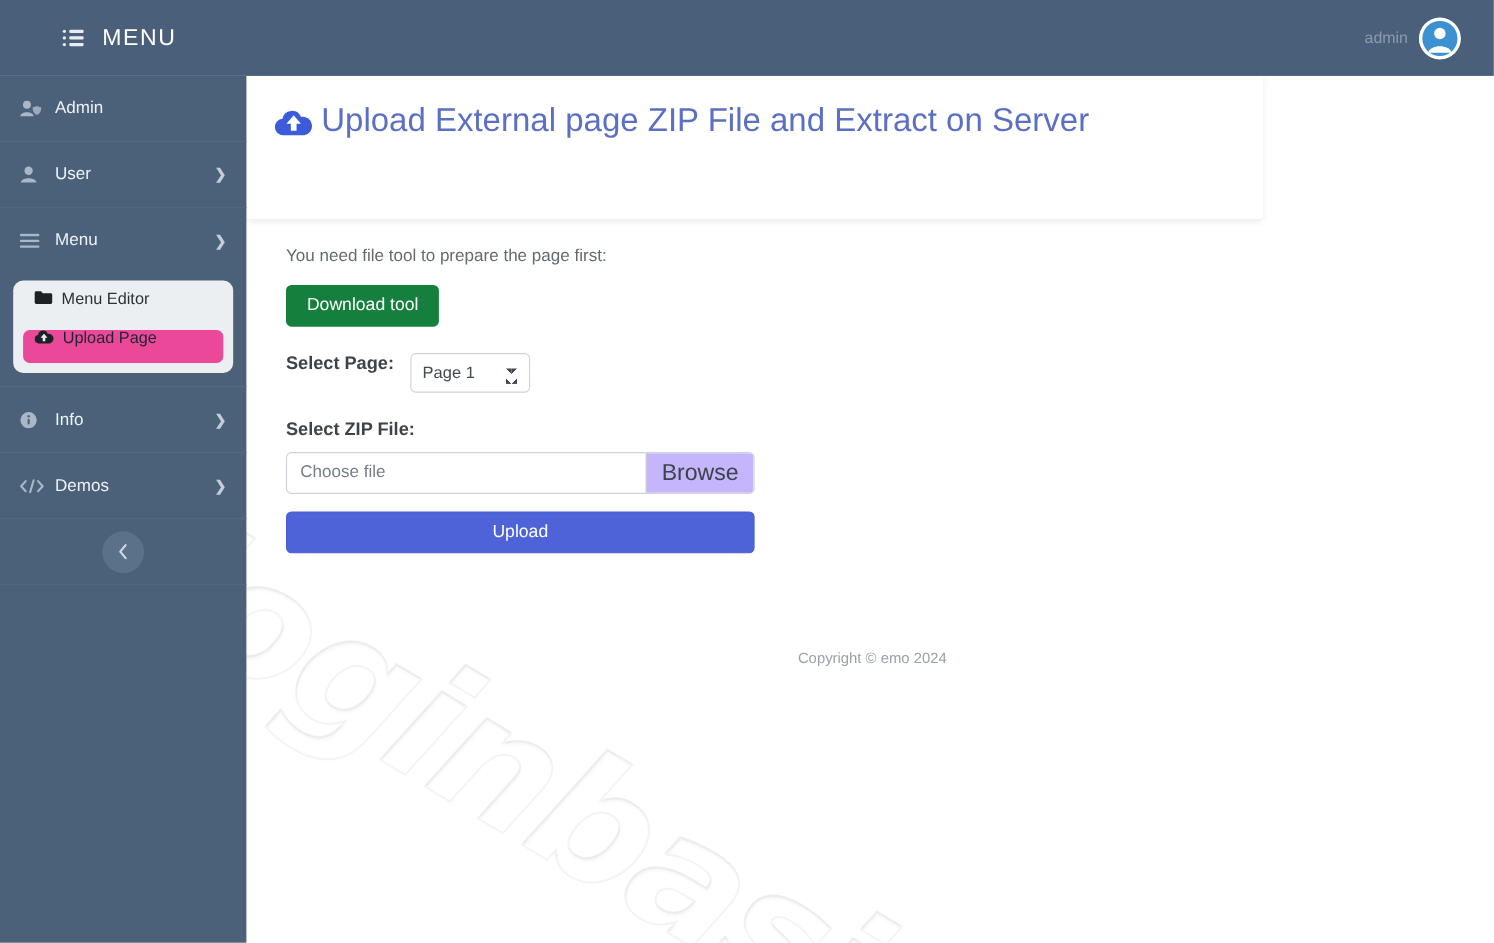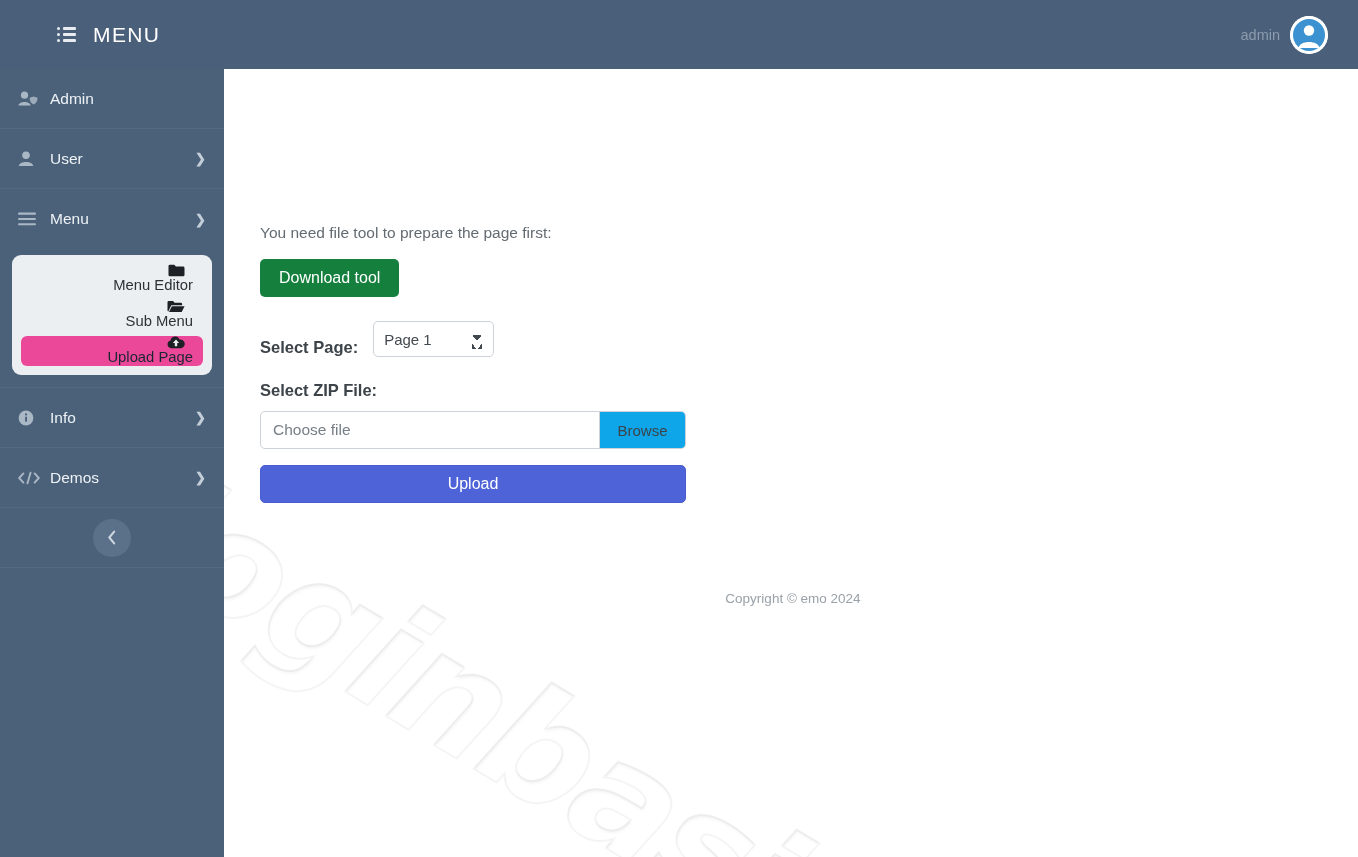--- a/index.html
+++ b/index.html
@@ -472,6 +472,12 @@
     <div class="wm-text">loginbasicdemo.com</div>
   </div>
 
+  <div id="title-card">
+    <h1 id="page-title"><span id="cloud-upload-icon"><svg width="34" height="25" viewBox="0 0 34 25">
+            <path d="M8 24 A7.4 7.4 0 0 1 6.8 9 A8.8 8.8 0 0 1 23.6 7.2 A7.1 7.1 0 0 1 26.6 24 Z" fill="#3b5bdb"></path>
+            <path d="M17 5.8 L23.6 13.4 H19.6 V19.9 H14.4 V13.4 H10.4 Z" fill="#ffffff"></path>
+          </svg></span><span>Upload External page ZIP File and Extract on Server</span></h1>
+  </div>
 
   <div id="content">
     <p id="helper-text">You need file tool to prepare the page first:</p>

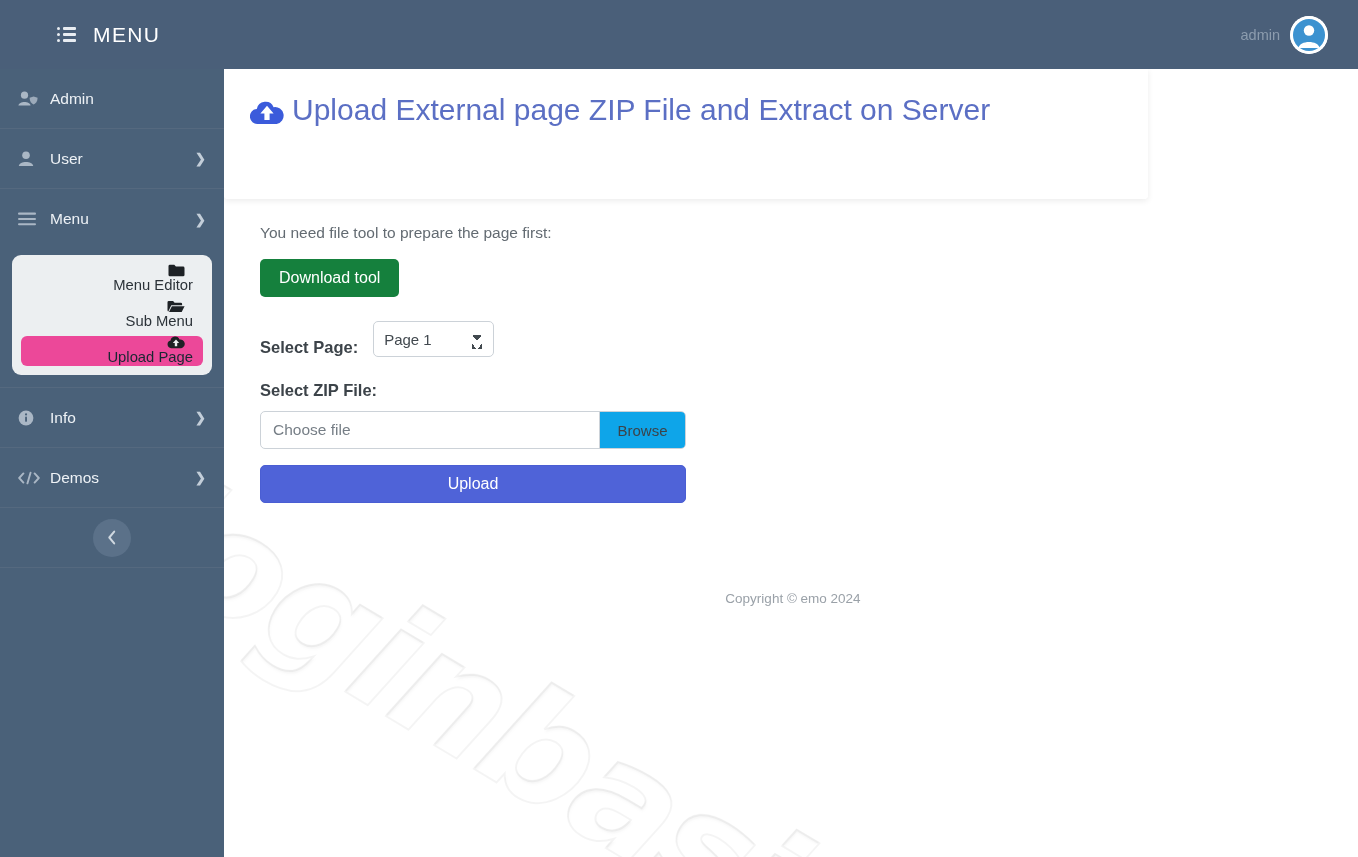--- a/index.html
+++ b/index.html
@@ -113,12 +113,11 @@
   .sub-item {
     height: 30px;
     display: flex;
-    align-items: flex-end;
+    align-items: flex-start;
     padding: 0 10px;
     border-radius: 6px;
     cursor: pointer;
     margin-bottom: 6px;
-    flex-direction: column;
   }
   .sub-item:last-child { margin-bottom: 0; }
   .sub-item .sub-icon {

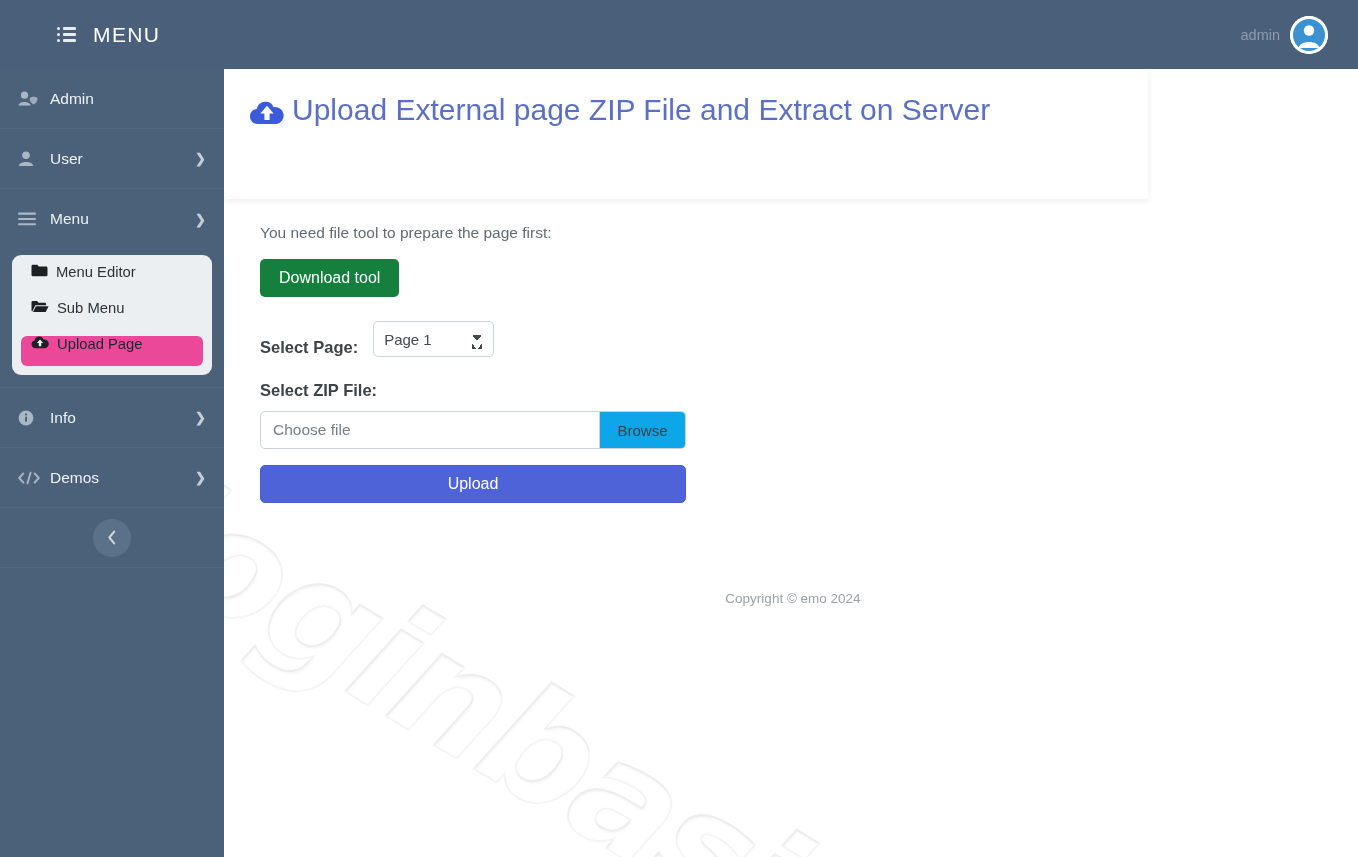--- a/index.html
+++ b/index.html
@@ -408,15 +408,6 @@
         <span class="sub-text">Menu Editor</span>
       </div>
 
-      <div class="sub-item">
-        <span class="sub-icon">
-          <svg width="18" height="13" viewBox="0 0 18 13" fill="currentColor">
-            <path d="M0.5 2.3 A1.3 1.3 0 0 1 1.8 1 H6.1 L7.6 2.8 H13.8 A1.3 1.3 0 0 1 15.1 4.1 V5.2 H4.3 L1.3 11.6 H1.8 A1.3 1.3 0 0 1 0.5 10.3 Z"></path>
-            <path d="M4.9 6.3 H17.6 L14.7 12.1 H2 Z"></path>
-          </svg>
-        </span>
-        <span class="sub-text">Sub Menu</span>
-      </div>
 
       <div class="sub-item active">
         <span class="sub-icon">

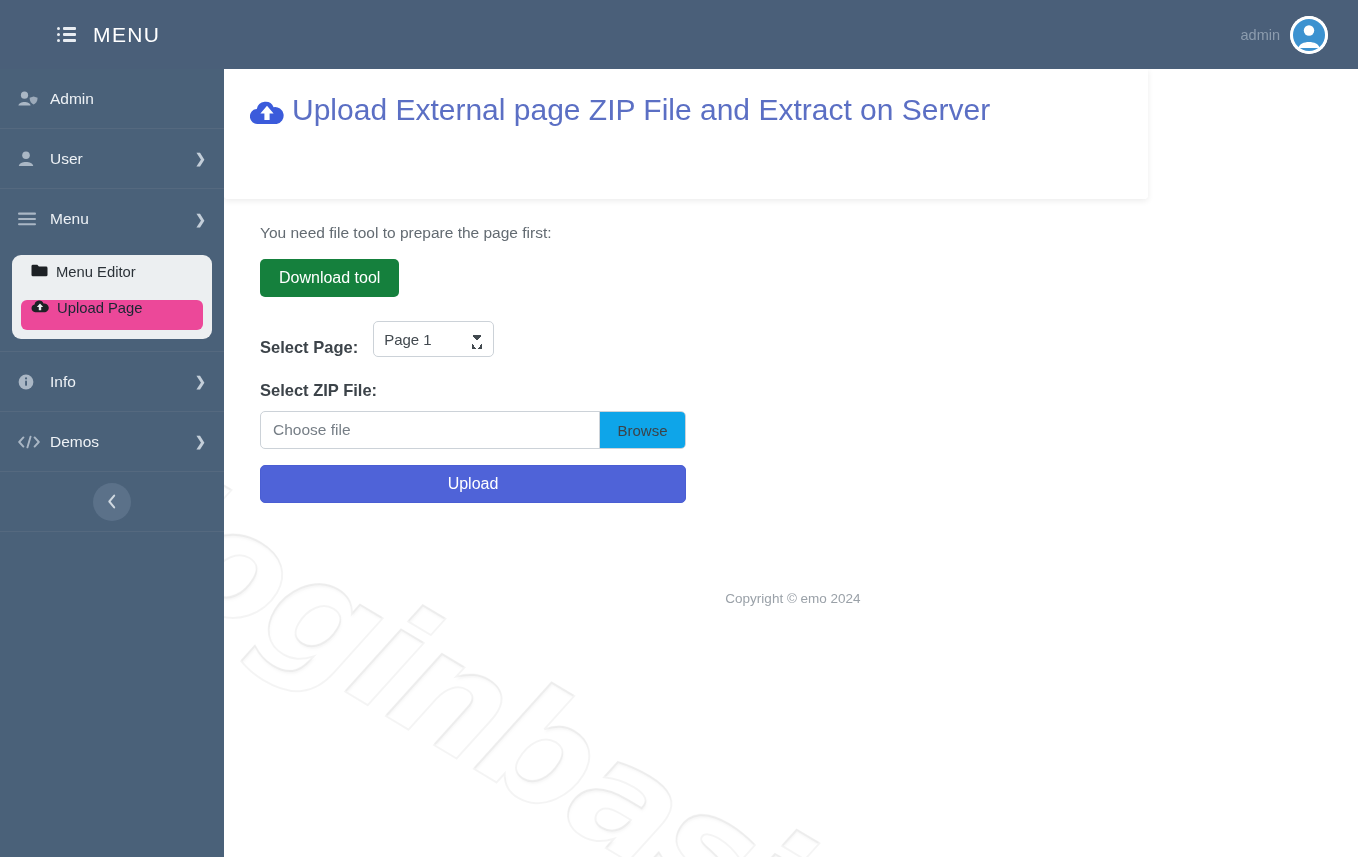--- a/index.html
+++ b/index.html
@@ -239,7 +239,7 @@
   }
   .form-row {
     display: flex;
-    align-items: flex-end;
+    align-items: flex-start;
     margin-top: 24px;
   }
   .form-label {

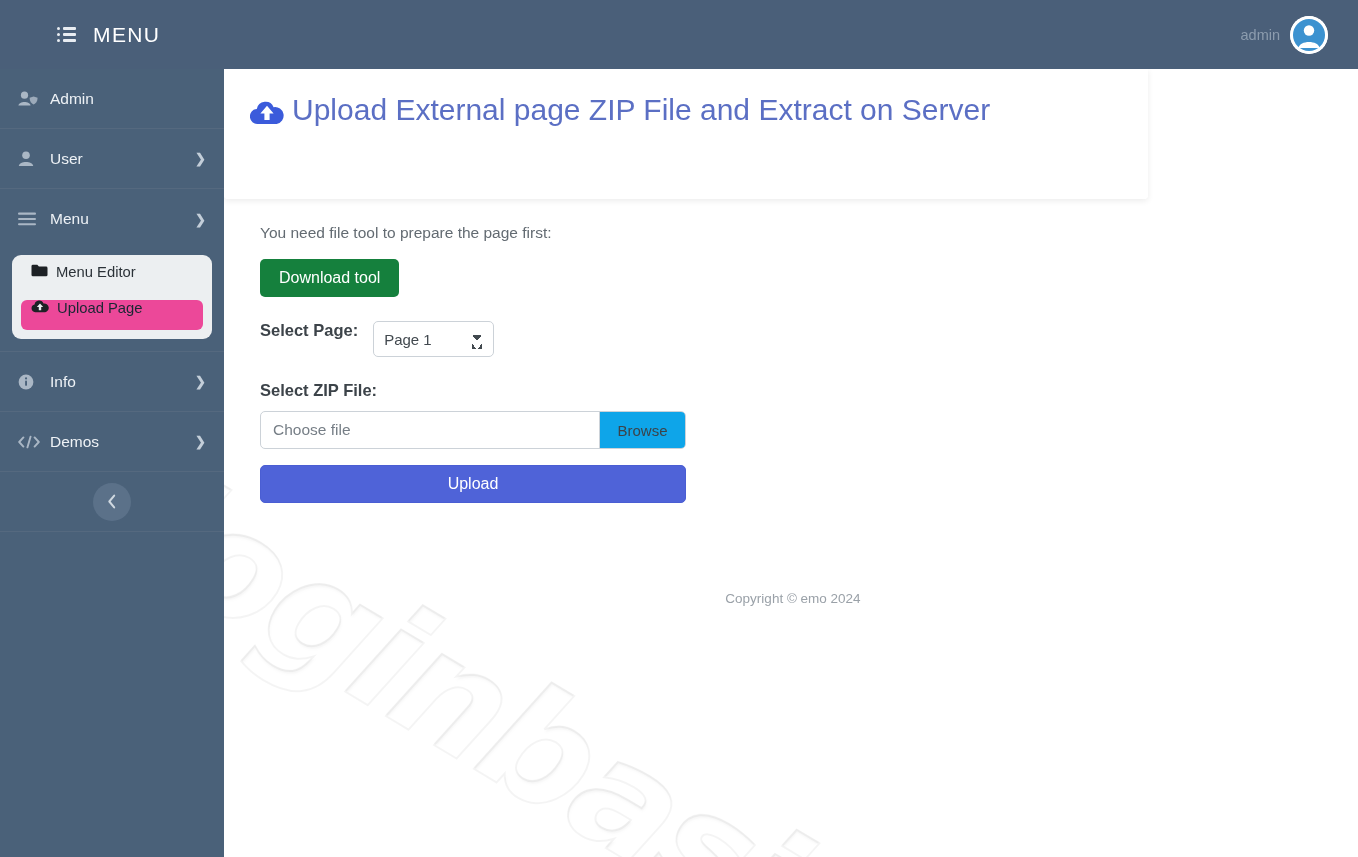--- a/index.html
+++ b/index.html
@@ -249,7 +249,7 @@
   }
   #select-page {
     margin-left: 15px;
-    width: 121px;
+    width: 109px;
     height: 36px;
     border: 1px solid #ccd2d8;
     border-radius: 5px;

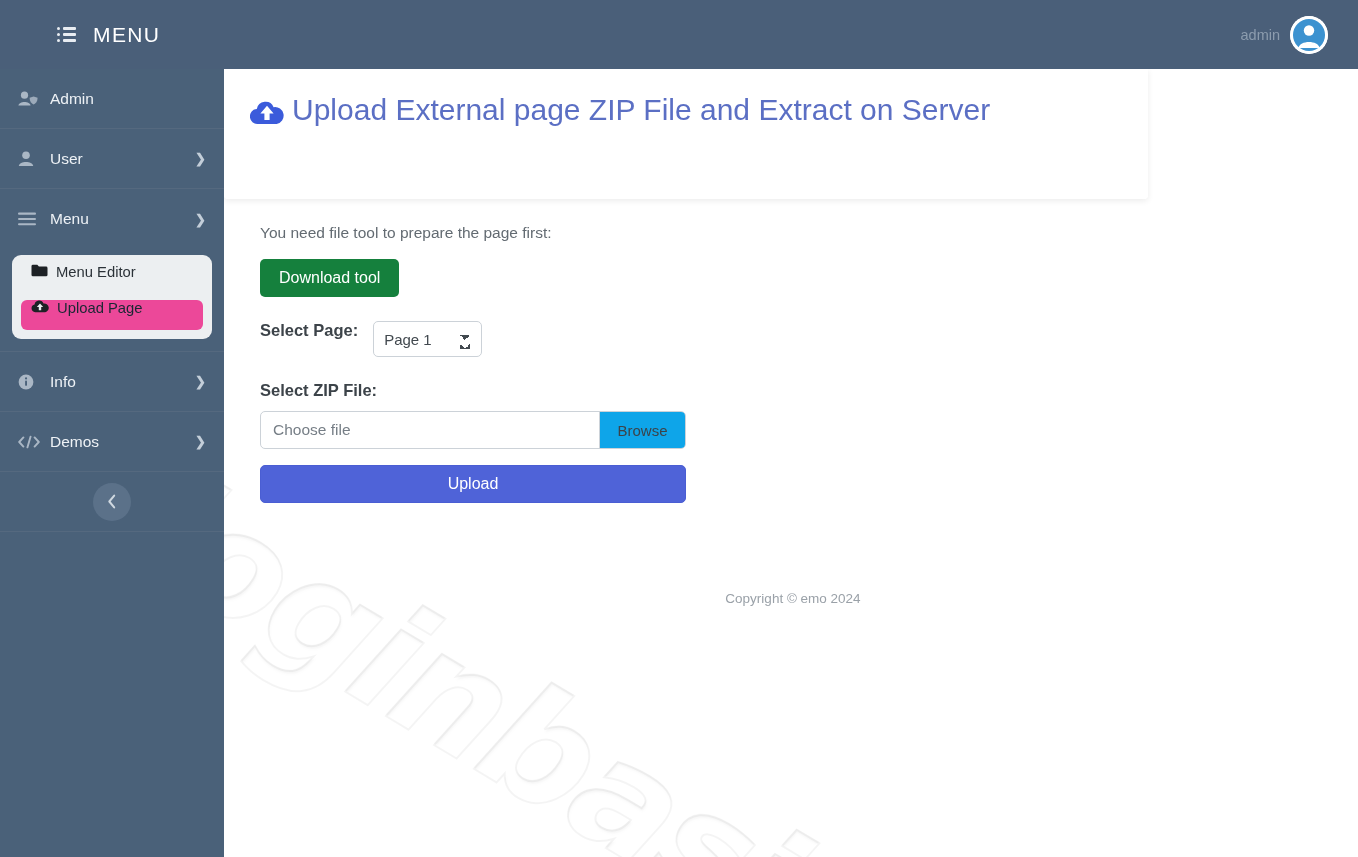--- a/index.html
+++ b/index.html
@@ -294,12 +294,12 @@
     font-size: 15.5px;
   }
   #browse-btn {
-    width: 86px;
+    width: 98px;
     display: flex; align-items: center; justify-content: center;
-    background: #0ea5e9;
+    background: #c4b5fd;
     border-left: 1px solid #ccd2d8;
     color: #3c4349;
-    font-size: 15px;
+    font-size: 21px;
     cursor: pointer;
   }
   #upload-btn {

